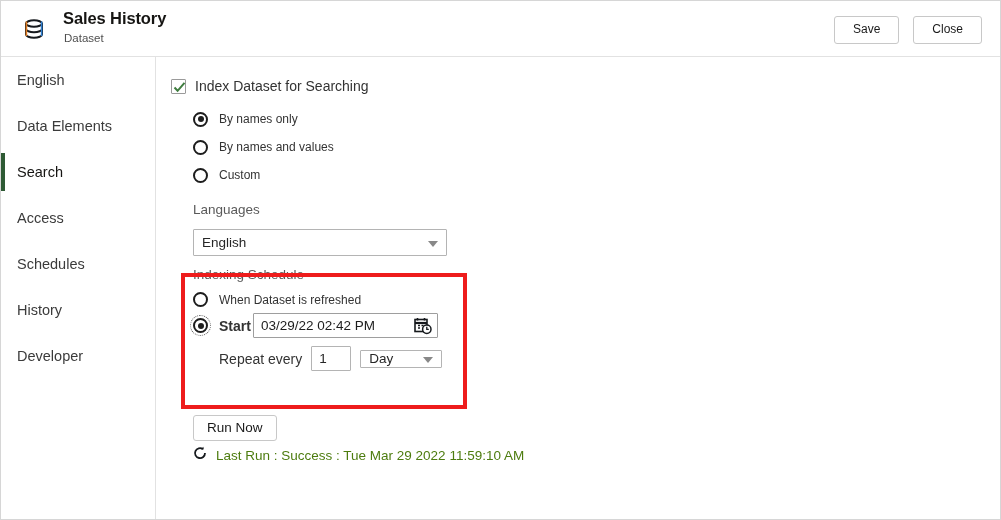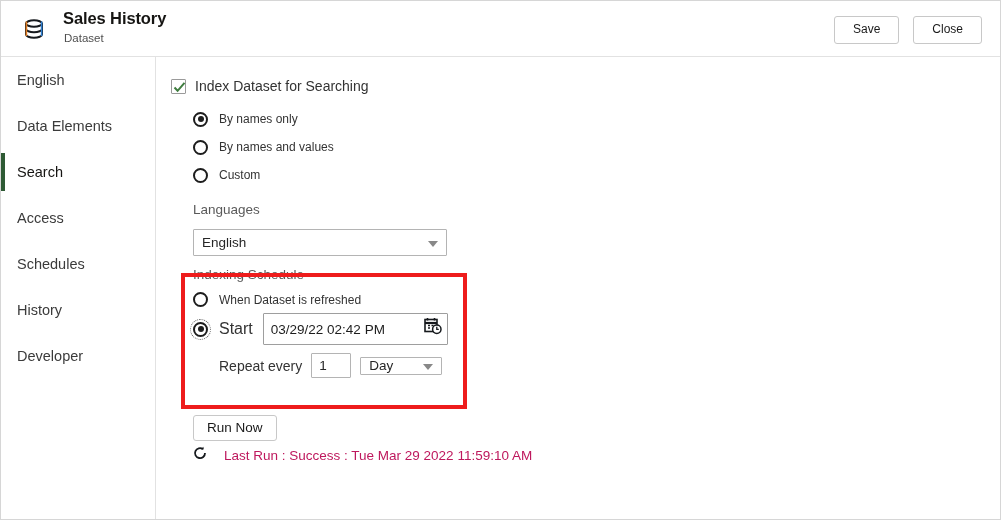--- a/index.html
+++ b/index.html
@@ -228,10 +228,11 @@
     margin-bottom: 6px;
   }
   .start-label {
-    font-size: 16px;
+    font-size: 14px;
     color: #333333;
     margin-left: 11px;
-    margin-right: 10px;
+    margin-right: 2px;
+    font-weight: bold;
   }
   .datefield {
     box-sizing: border-box;

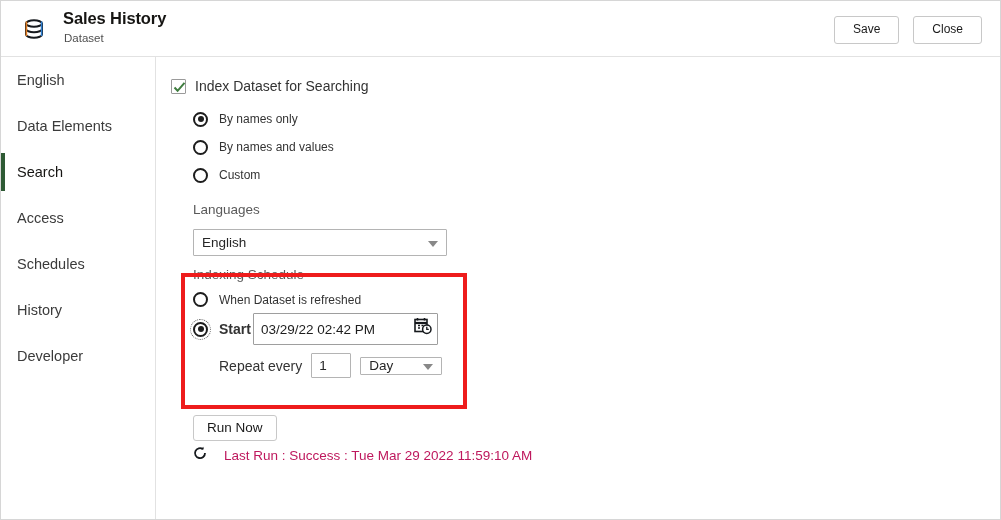--- a/index.html
+++ b/index.html
@@ -237,7 +237,7 @@
   .datefield {
     box-sizing: border-box;
     width: 185px;
-    height: 32px;
+    height: 25px;
     border: 1px solid #9e9e9e;
     background: #ffffff;
     display: flex;

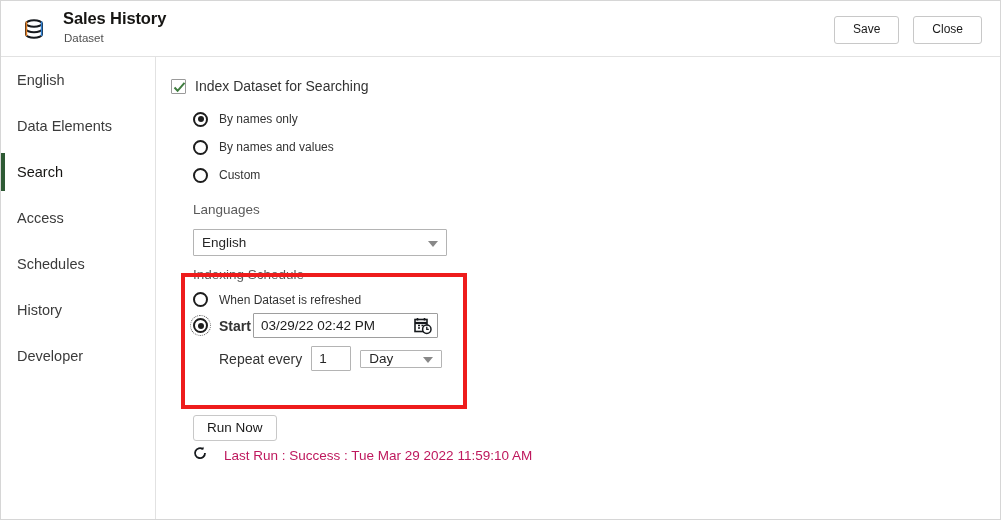--- a/index.html
+++ b/index.html
@@ -317,9 +317,9 @@
     align-items: center;
   }
   .lastrun-text {
-    margin-left: 17px;
-    font-size: 13.5px;
-    color: #be185d;
+    margin-left: 9px;
+    font-size: 13.5px;
+    color: #4d7c0f;
   }
 </style>
 </head>

